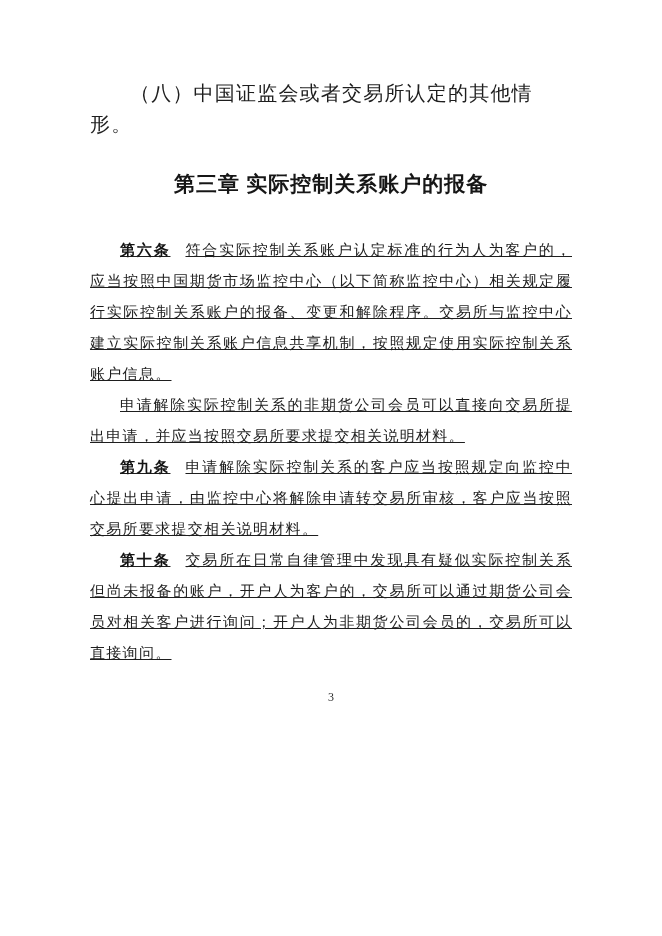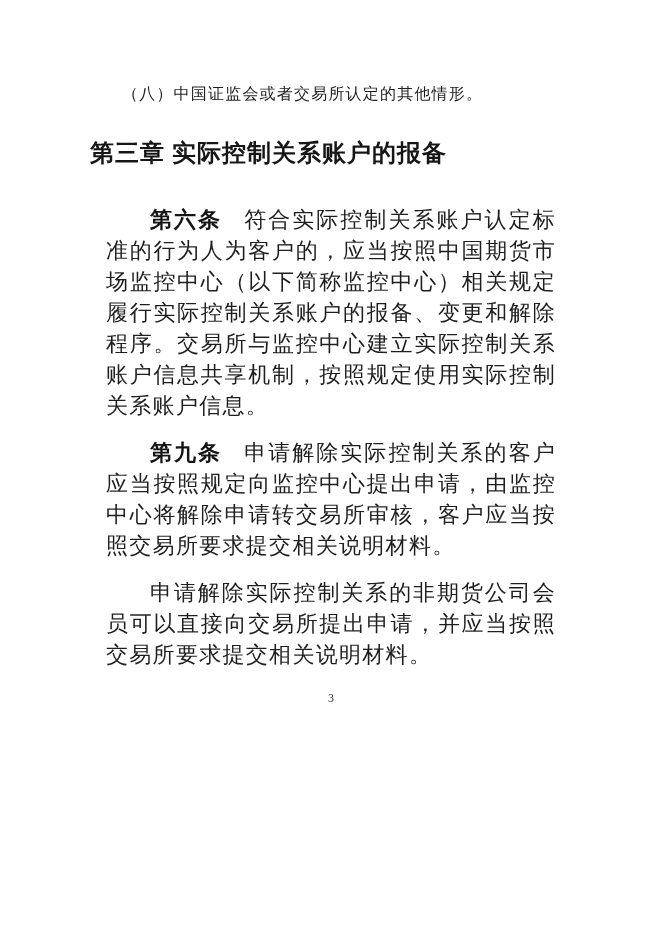--- a/index.html
+++ b/index.html
@@ -28,7 +28,7 @@
       box-sizing: border-box;
     }
     .intro-clause {
-      font-size: 16px;
+      font-size: 20px;
       line-height: 31px;
       letter-spacing: 1.2px;
       text-indent: 2em;

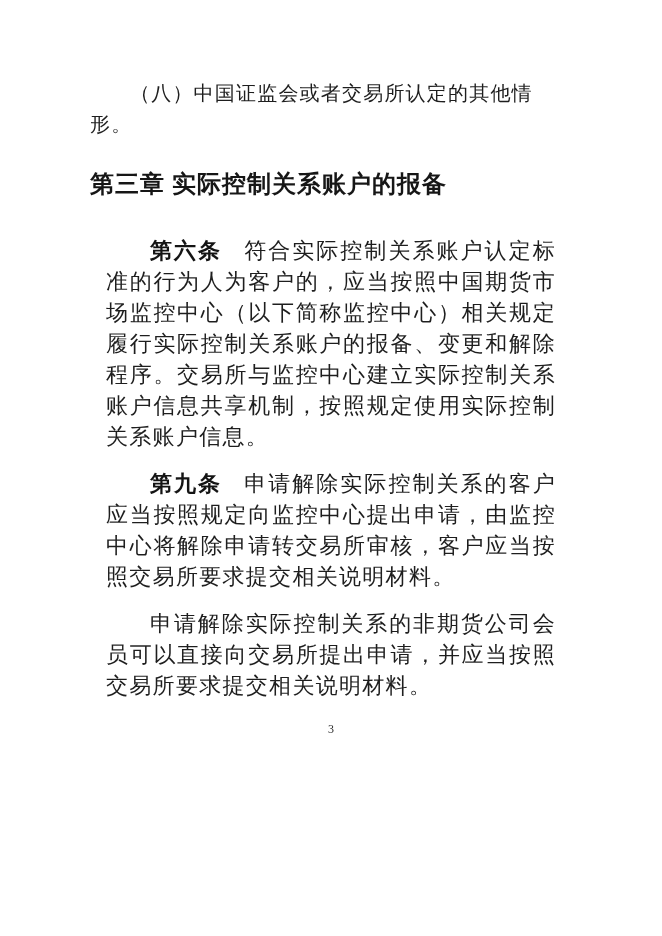--- a/index.html
+++ b/index.html
@@ -36,9 +36,10 @@
     }
     .chapter-heading {
       margin: 29px 0 8px 0;
-      font-size: 24px;
+      font-size: 21px;
       font-weight: bold;
       line-height: 31px;
+      text-align: center;
       letter-spacing: 1px;
       color: #161616;
     }

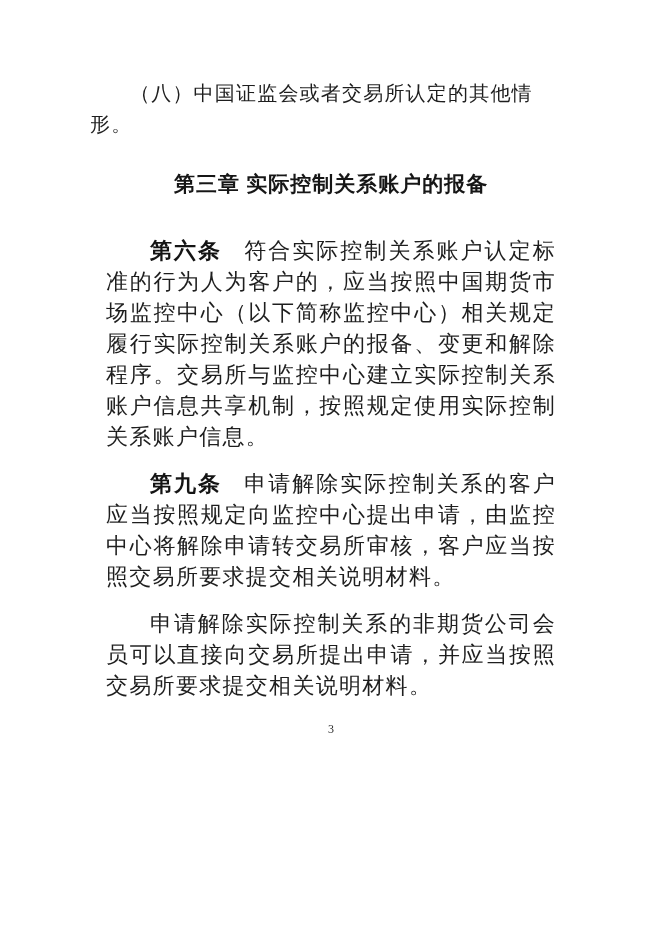--- a/index.html
+++ b/index.html
@@ -47,14 +47,15 @@
       margin-top: 35px;
     }
     .article {
-      font-size: 22px;
+      font-size: 15px;
       line-height: 31px;
       letter-spacing: 1.3px;
       text-indent: 2em;
       text-align: justify;
       text-justify: inter-character;
       text-align-last: left;
-      margin: 16px;
+      margin: 0;
+      text-decoration: underline;
     }
     .article-label {
       font-weight: bold;

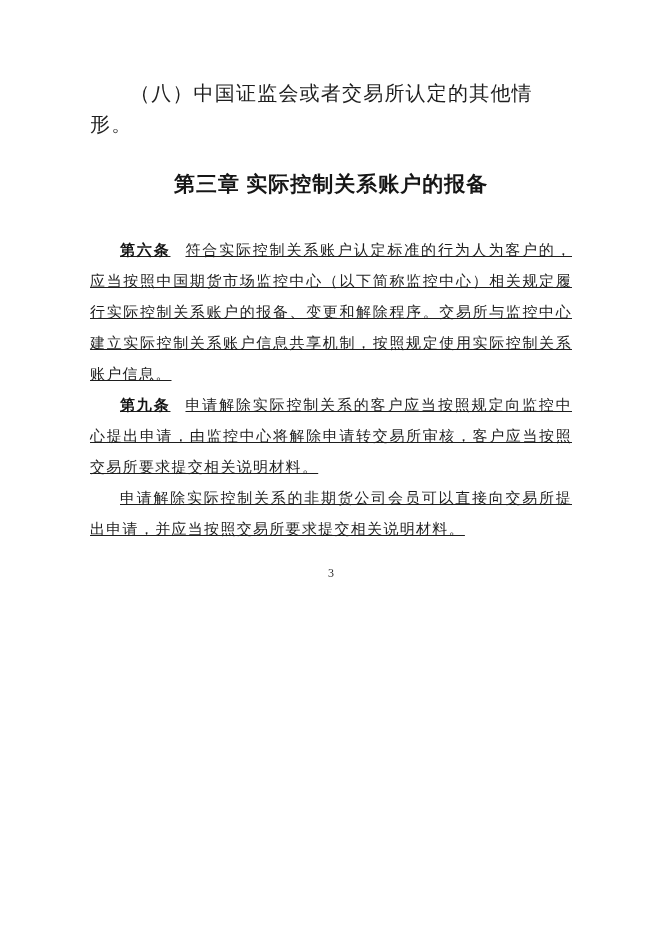--- a/index.html
+++ b/index.html
@@ -87,9 +87,9 @@
 
 
 
+      <p class="article"><span>申请解除实际控制关系的非期货公司会员可以直接向交易所提出申请，并应当按照交易所要求提交相关说明材料。</span></p>
+
       <p class="article"><span class="article-label">第九条</span><span>申请解除实际控制关系的客户应当按照规定向监控中心提出申请，由监控中心将解除申请转交易所审核，客户应当按照交易所要求提交相关说明材料。</span></p>
-
-      <p class="article"><span>申请解除实际控制关系的非期货公司会员可以直接向交易所提出申请，并应当按照交易所要求提交相关说明材料。</span></p>
 
 
     </div>

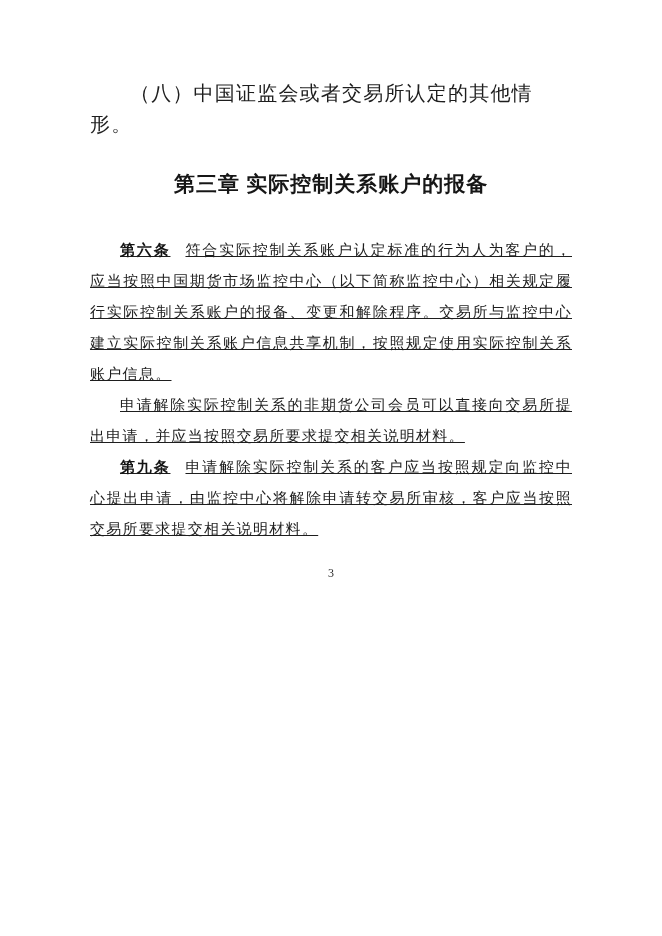--- a/index.html
+++ b/index.html
@@ -91,6 +91,7 @@
 
       <p class="article"><span class="article-label">第九条</span><span>申请解除实际控制关系的客户应当按照规定向监控中心提出申请，由监控中心将解除申请转交易所审核，客户应当按照交易所要求提交相关说明材料。</span></p>
 
+      <p class="article"><span class="article-label">第十条</span><span>交易所在日常自律管理中发现具有疑似实际控制关系但尚未报备的账户，开户人为客户的，交易所可以通过期货公司会员对相关客户进行询问；开户人为非期货公司会员的，交易所可以直接询问。</span></p>
 
     </div>
 

